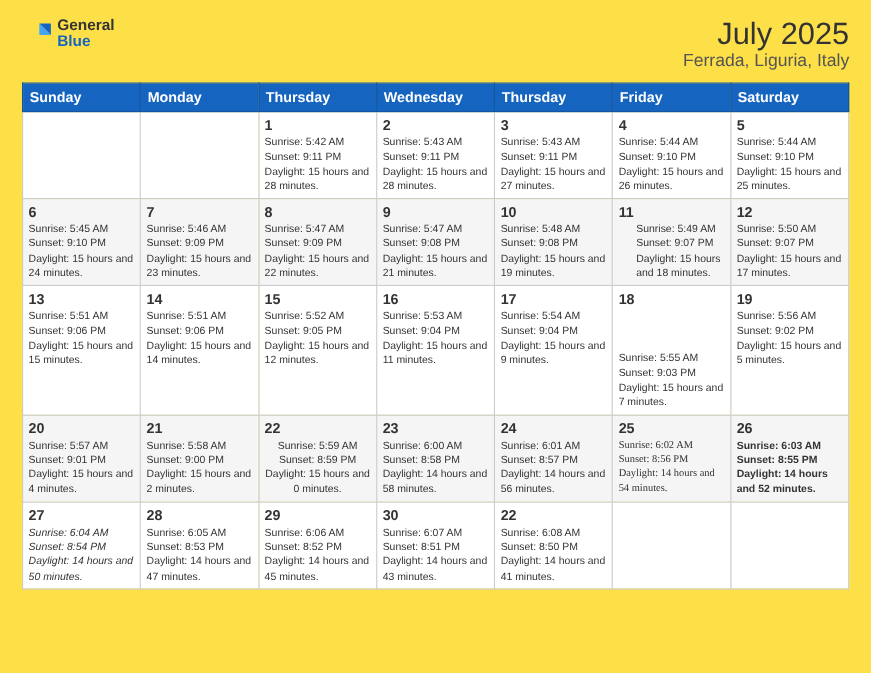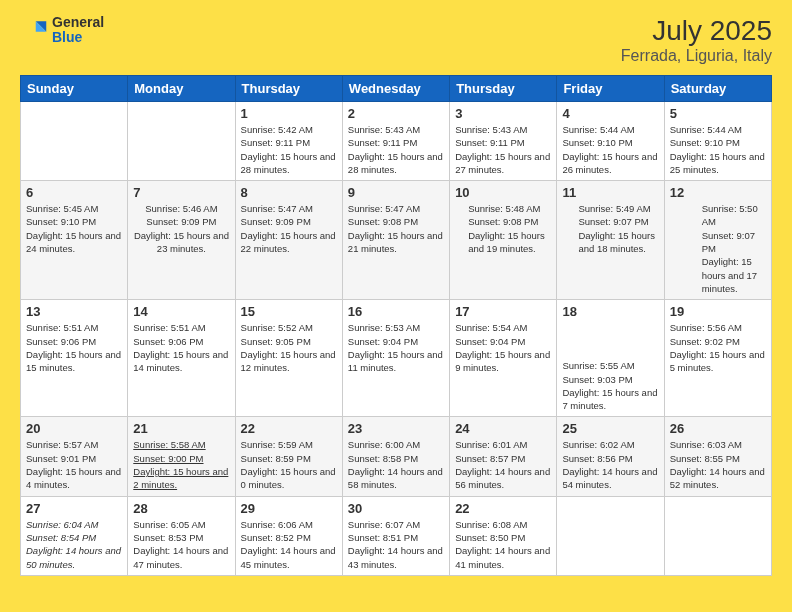--- a/index.html
+++ b/index.html
@@ -170,7 +170,7 @@
           </td>
           <td>
             <span class="day-num">7</span>
-            <div class="day-detail" style="white-space: pre-line; text-align: center;">Sunrise: 5:46 AM
+            <div class="day-detail" style="white-space: pre-line;">Sunrise: 5:46 AM
 Sunset: 9:09 PM
 Daylight: 15 hours and 23 minutes.</div>
           </td>

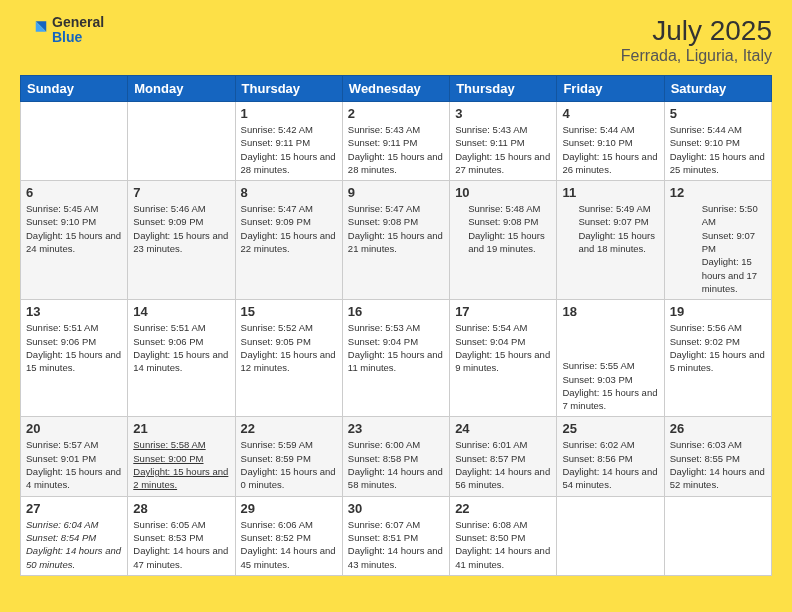--- a/index.html
+++ b/index.html
@@ -188,7 +188,7 @@
           </td>
           <td>
             <span class="day-num">10</span>
-            <div class="day-detail" style="white-space: pre-line; margin-left: 13px;">Sunrise: 5:48 AM
+            <div class="day-detail" style="white-space: pre-line;">Sunrise: 5:48 AM
 Sunset: 9:08 PM
 Daylight: 15 hours and 19 minutes.</div>
           </td>

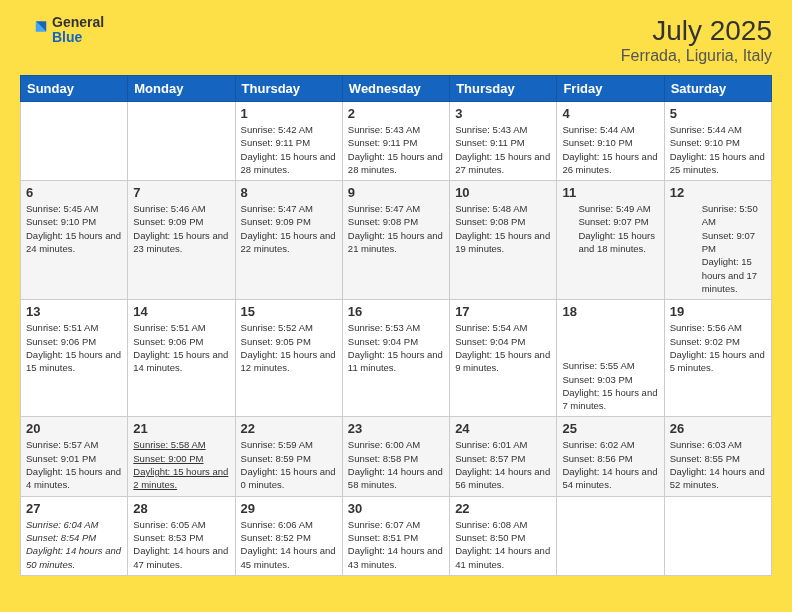--- a/index.html
+++ b/index.html
@@ -200,7 +200,7 @@
           </td>
           <td>
             <span class="day-num">12</span>
-            <div class="day-detail" style="white-space: pre-line; margin-left: 32px;">Sunrise: 5:50 AM
+            <div class="day-detail" style="white-space: pre-line;">Sunrise: 5:50 AM
 Sunset: 9:07 PM
 Daylight: 15 hours and 17 minutes.</div>
           </td>

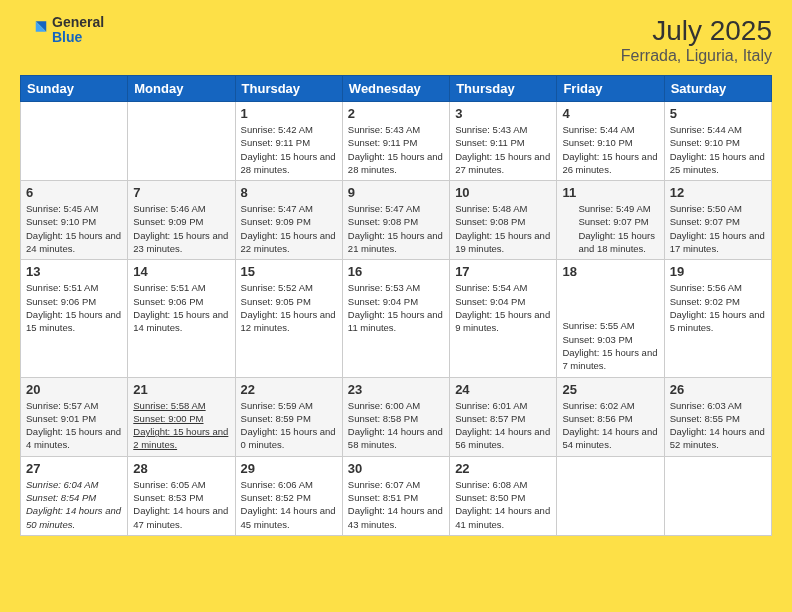--- a/index.html
+++ b/index.html
@@ -258,7 +258,7 @@
           </td>
           <td>
             <span class="day-num">21</span>
-            <div class="day-detail" style="white-space: pre-line; text-decoration: underline;">Sunrise: 5:58 AM
+            <div class="day-detail" style="white-space: pre-line;">Sunrise: 5:58 AM
 Sunset: 9:00 PM
 Daylight: 15 hours and 2 minutes.</div>
           </td>

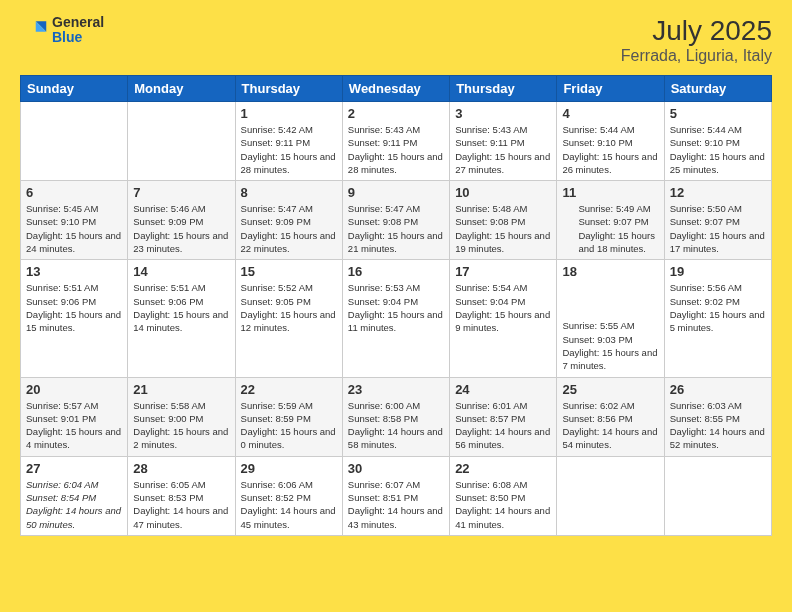--- a/index.html
+++ b/index.html
@@ -264,7 +264,7 @@
           </td>
           <td>
             <span class="day-num">22</span>
-            <div class="day-detail" style="white-space: pre-line;">Sunrise: 5:59 AM
+            <div class="day-detail" style="white-space: pre-line; text-align: center;">Sunrise: 5:59 AM
 Sunset: 8:59 PM
 Daylight: 15 hours and 0 minutes.</div>
           </td>

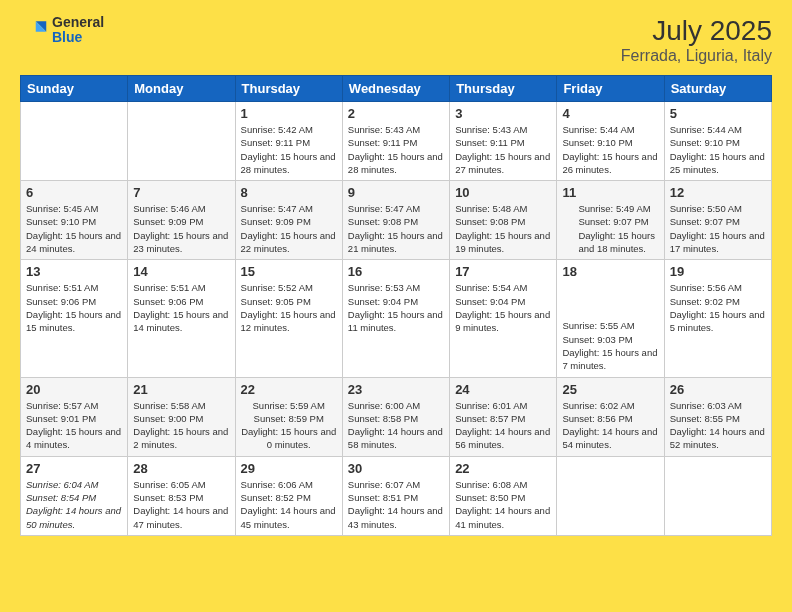--- a/index.html
+++ b/index.html
@@ -282,7 +282,7 @@
           </td>
           <td>
             <span class="day-num">25</span>
-            <div class="day-detail" style="white-space: pre-line;">Sunrise: 6:02 AM
+            <div class="day-detail" style="white-space: pre-line; font-family: Liberation Serif, serif;">Sunrise: 6:02 AM
 Sunset: 8:56 PM
 Daylight: 14 hours and 54 minutes.</div>
           </td>

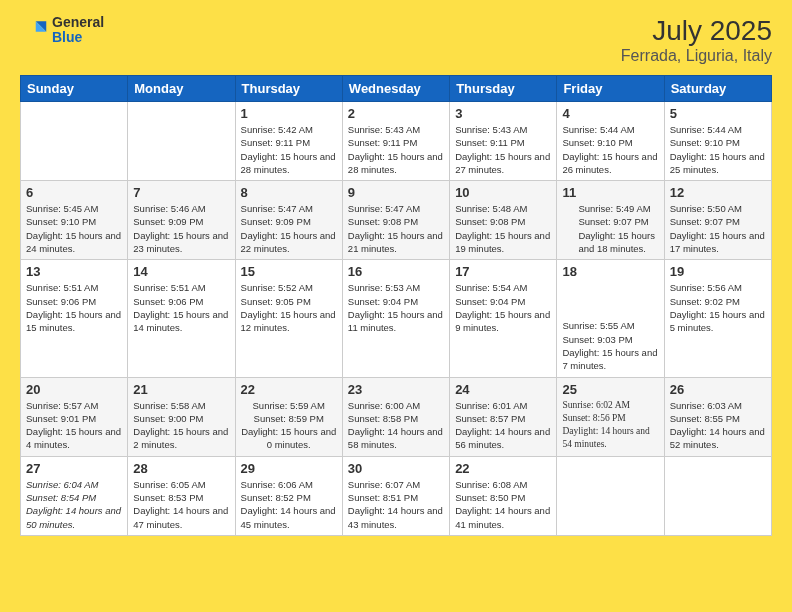--- a/index.html
+++ b/index.html
@@ -288,7 +288,7 @@
           </td>
           <td>
             <span class="day-num">26</span>
-            <div class="day-detail" style="white-space: pre-line;">Sunrise: 6:03 AM
+            <div class="day-detail" style="white-space: pre-line; font-weight: bold;">Sunrise: 6:03 AM
 Sunset: 8:55 PM
 Daylight: 14 hours and 52 minutes.</div>
           </td>

